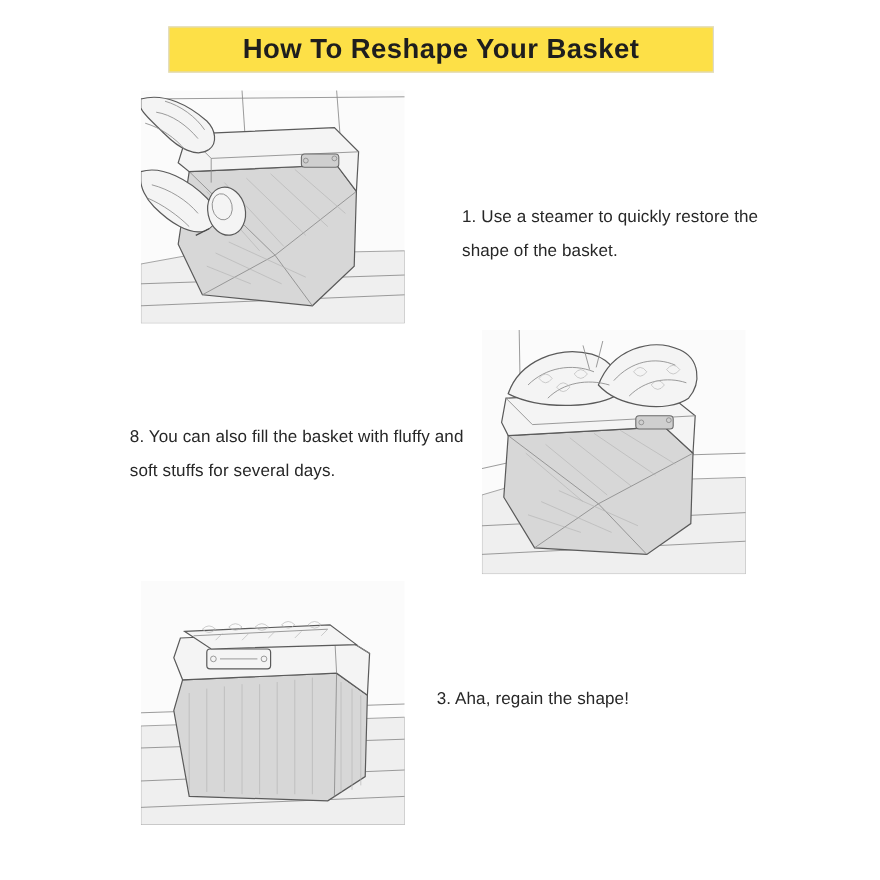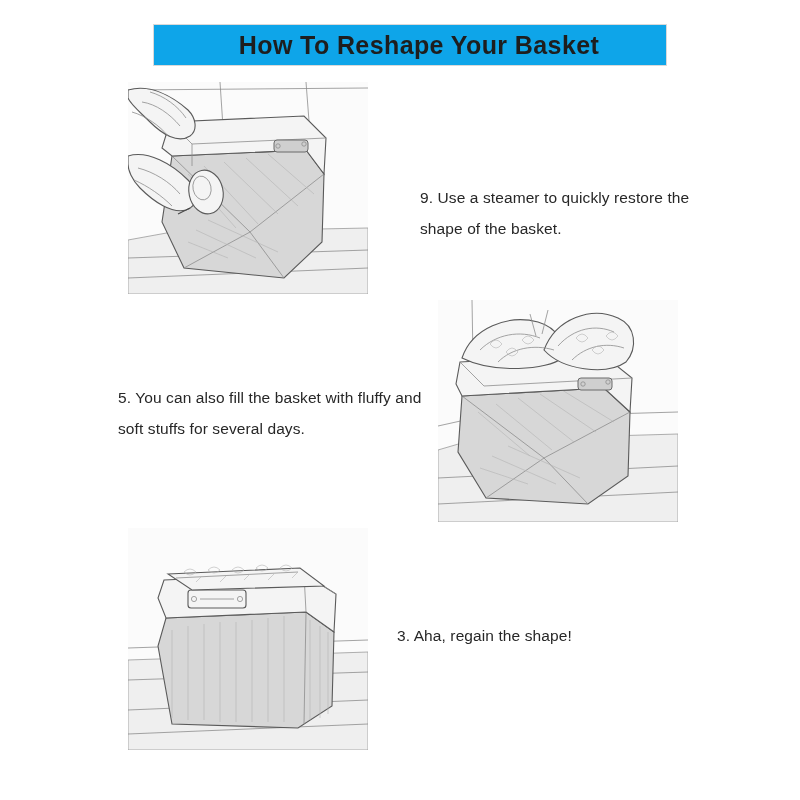--- a/index.html
+++ b/index.html
@@ -23,12 +23,11 @@
     top: 24px;
     width: 494px;
     height: 40px;
-    background: #0ea5e9;
+    background: #fde047;
     border: 1px solid #d9d9d9;
     display: flex;
     align-items: center;
     justify-content: center;
-    padding-left: 18px;
   }
   .title-text {
     font-size: 25px;

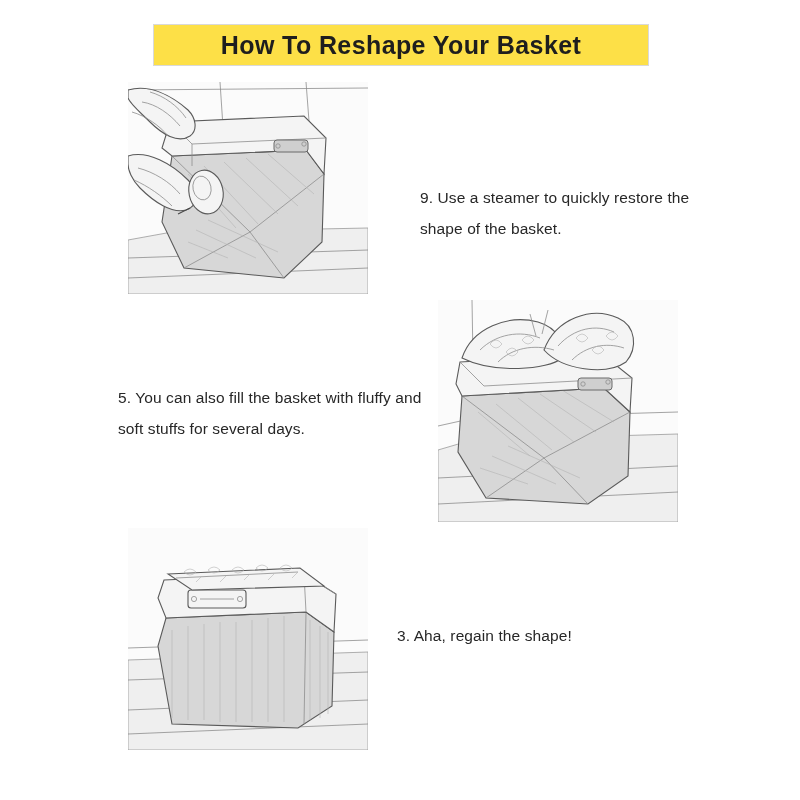--- a/index.html
+++ b/index.html
@@ -122,7 +122,7 @@
     <path class="sketch-line" d="M62 126 L50 132"></path>
   </svg>
 </div>
-<div class="step-caption" id="caption-1">9. Use a steamer to quickly restore the shape of the basket.</div>
+<div class="step-caption" id="caption-1">1. Use a steamer to quickly restore the shape of the basket.</div>
 
 <div class="photo" id="photo-2">
   <svg width="240" height="222" viewBox="0 0 240 222" xmlns="http://www.w3.org/2000/svg" aria-hidden="true">

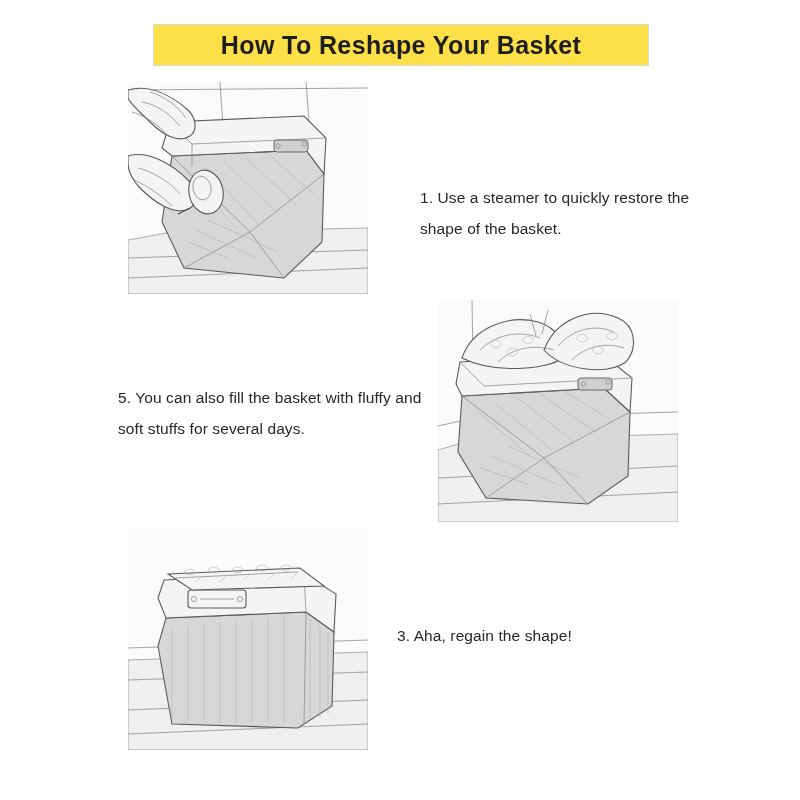--- a/index.html
+++ b/index.html
@@ -161,7 +161,7 @@
     <path class="sketch-line-thin" d="M92 14 L98 36 M110 10 L104 34"></path>
   </svg>
 </div>
-<div class="step-caption" id="caption-2">5. You can also fill the basket with fluffy and soft stuffs for several days.</div>
+<div class="step-caption" id="caption-2">8. You can also fill the basket with fluffy and soft stuffs for several days.</div>
 
 <div class="photo" id="photo-3">
   <svg width="240" height="222" viewBox="0 0 240 222" xmlns="http://www.w3.org/2000/svg" aria-hidden="true">

